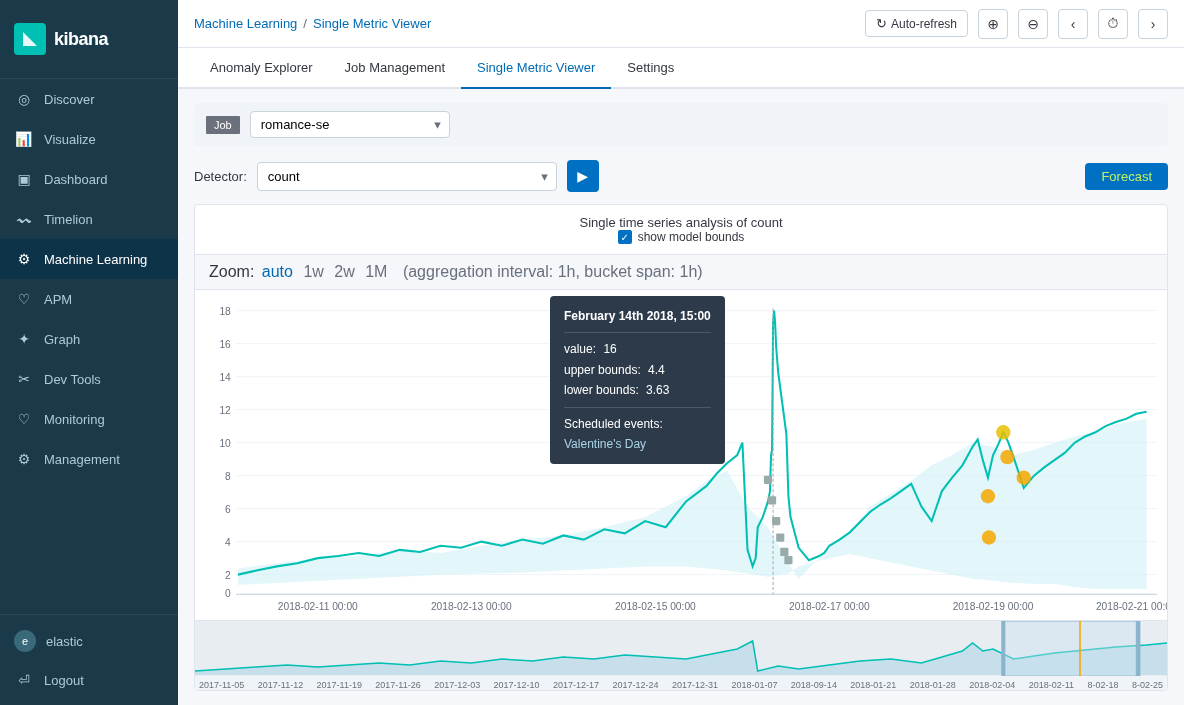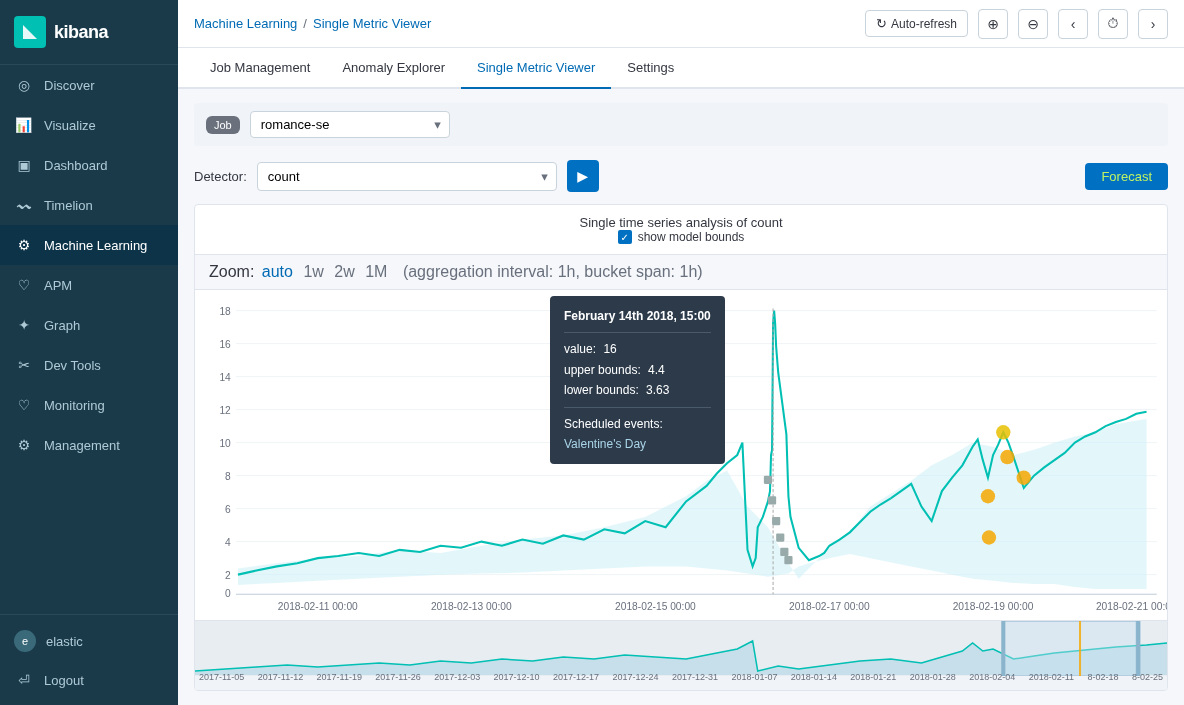--- a/index.html
+++ b/index.html
@@ -18,7 +18,7 @@
     .sidebar-logo {
       display: flex;
       align-items: center;
-      padding: 16px 14px;
+      padding: 23px 14px;
       background: #1a3a4a;
       border-bottom: 1px solid #2a4a5a;
     }

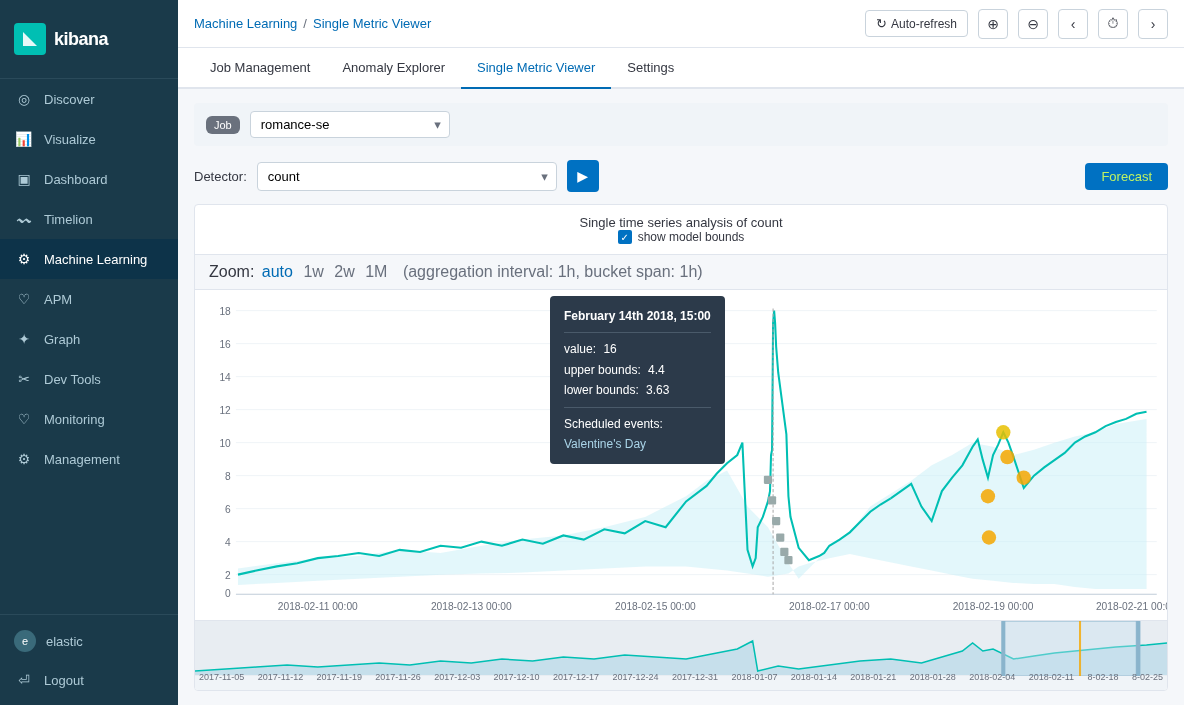--- a/index.html
+++ b/index.html
@@ -456,8 +456,8 @@
   </div>
 
   <div class="tabbar">
+    <div class="tab">Anomaly Explorer</div>
     <div class="tab">Job Management</div>
-    <div class="tab">Anomaly Explorer</div>
     <div class="tab active">Single Metric Viewer</div>
     <div class="tab">Settings</div>
   </div>

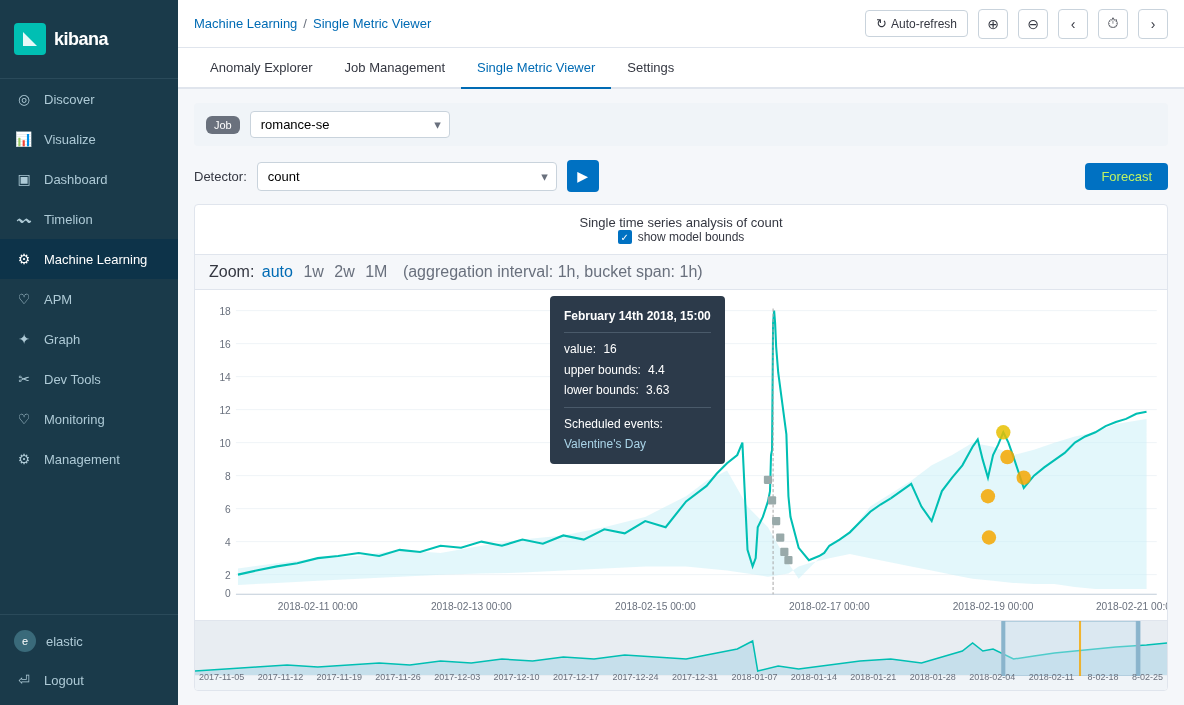--- a/index.html
+++ b/index.html
@@ -193,7 +193,7 @@
       background: #6a717d;
       color: white;
       padding: 3px 8px;
-      border-radius: 6px;
+      border-radius: 1px;
       font-size: 11px;
       margin-right: 10px;
     }

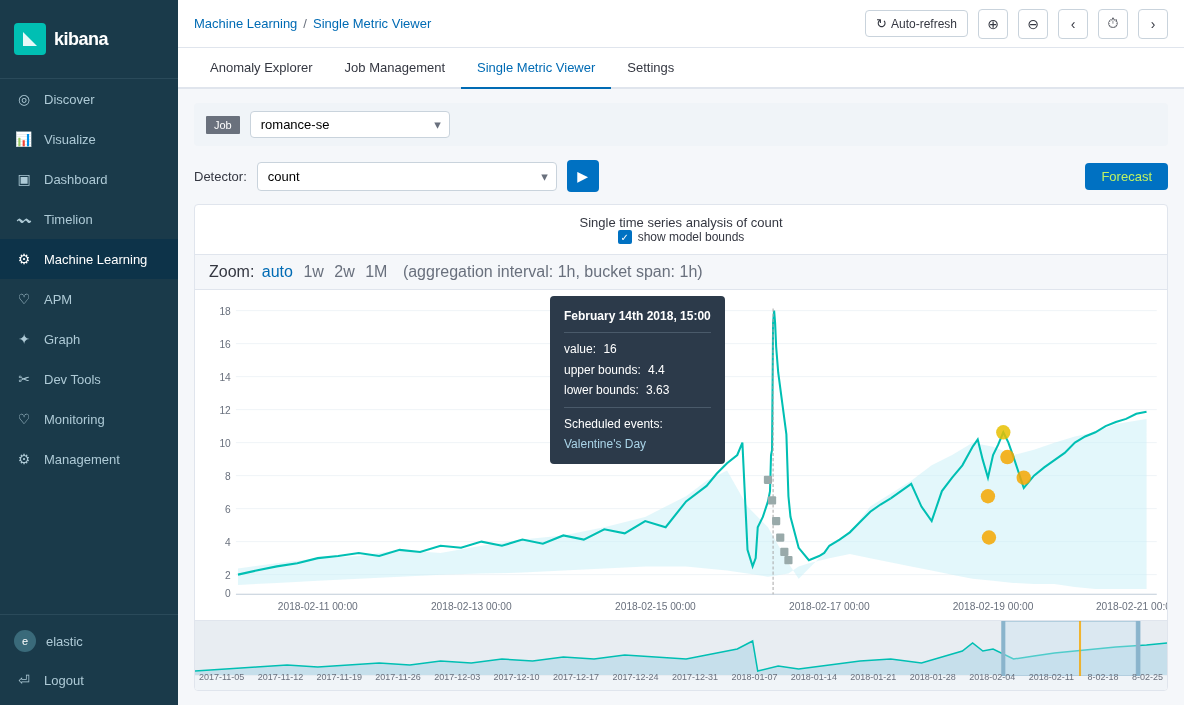--- a/index.html
+++ b/index.html
@@ -605,7 +605,7 @@
         </svg>
 
         
-        <div style="position:absolute;bottom:8px;left:0;right:0;display:flex;justify-content:space-between;padding:0 4px;">
+        <div style="position:absolute;bottom:0;left:0;right:0;display:flex;justify-content:space-between;padding:0 4px;">
           <span style="font-size:9px;color:#69707d;">2017-11-05</span>
           <span style="font-size:9px;color:#69707d;">2017-11-12</span>
           <span style="font-size:9px;color:#69707d;">2017-11-19</span>

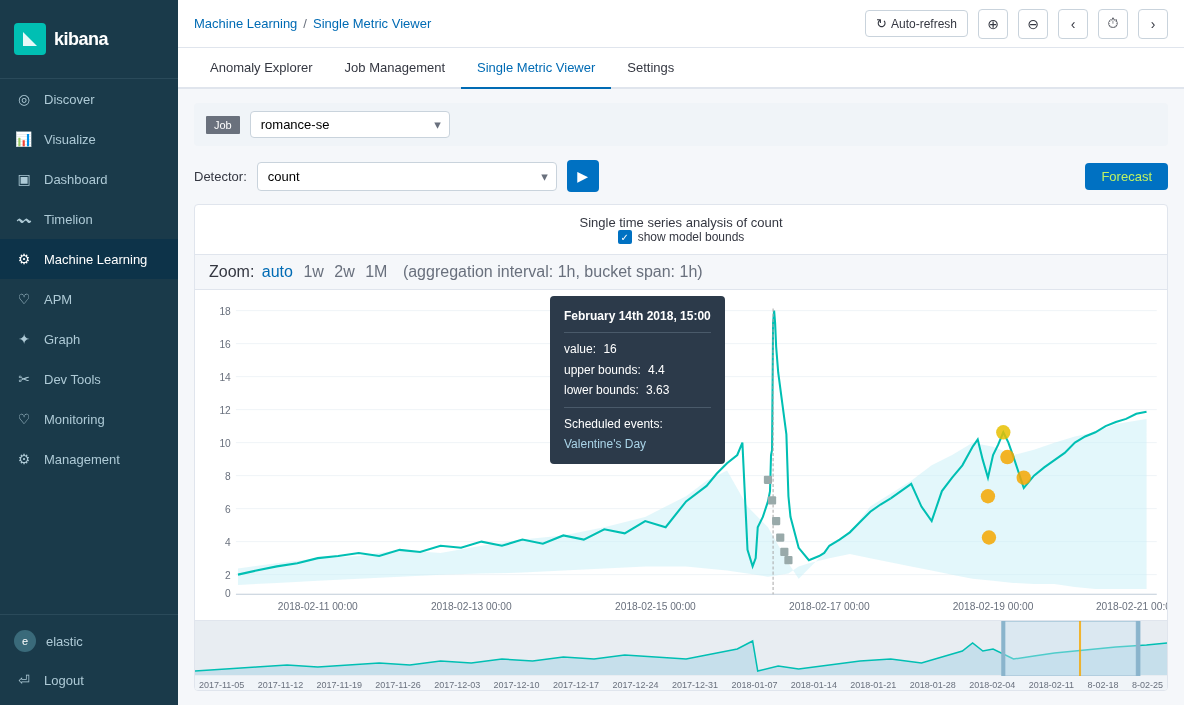--- a/index.html
+++ b/index.html
@@ -616,7 +616,7 @@
           <span style="font-size:9px;color:#69707d;">2017-12-24</span>
           <span style="font-size:9px;color:#69707d;">2017-12-31</span>
           <span style="font-size:9px;color:#69707d;">2018-01-07</span>
-          <span style="font-size:9px;color:#69707d;">2018-01-14</span>
+          <span style="font-size:9px;color:#69707d;">2018-09-14</span>
           <span style="font-size:9px;color:#69707d;">2018-01-21</span>
           <span style="font-size:9px;color:#69707d;">2018-01-28</span>
           <span style="font-size:9px;color:#69707d;">2018-02-04</span>

